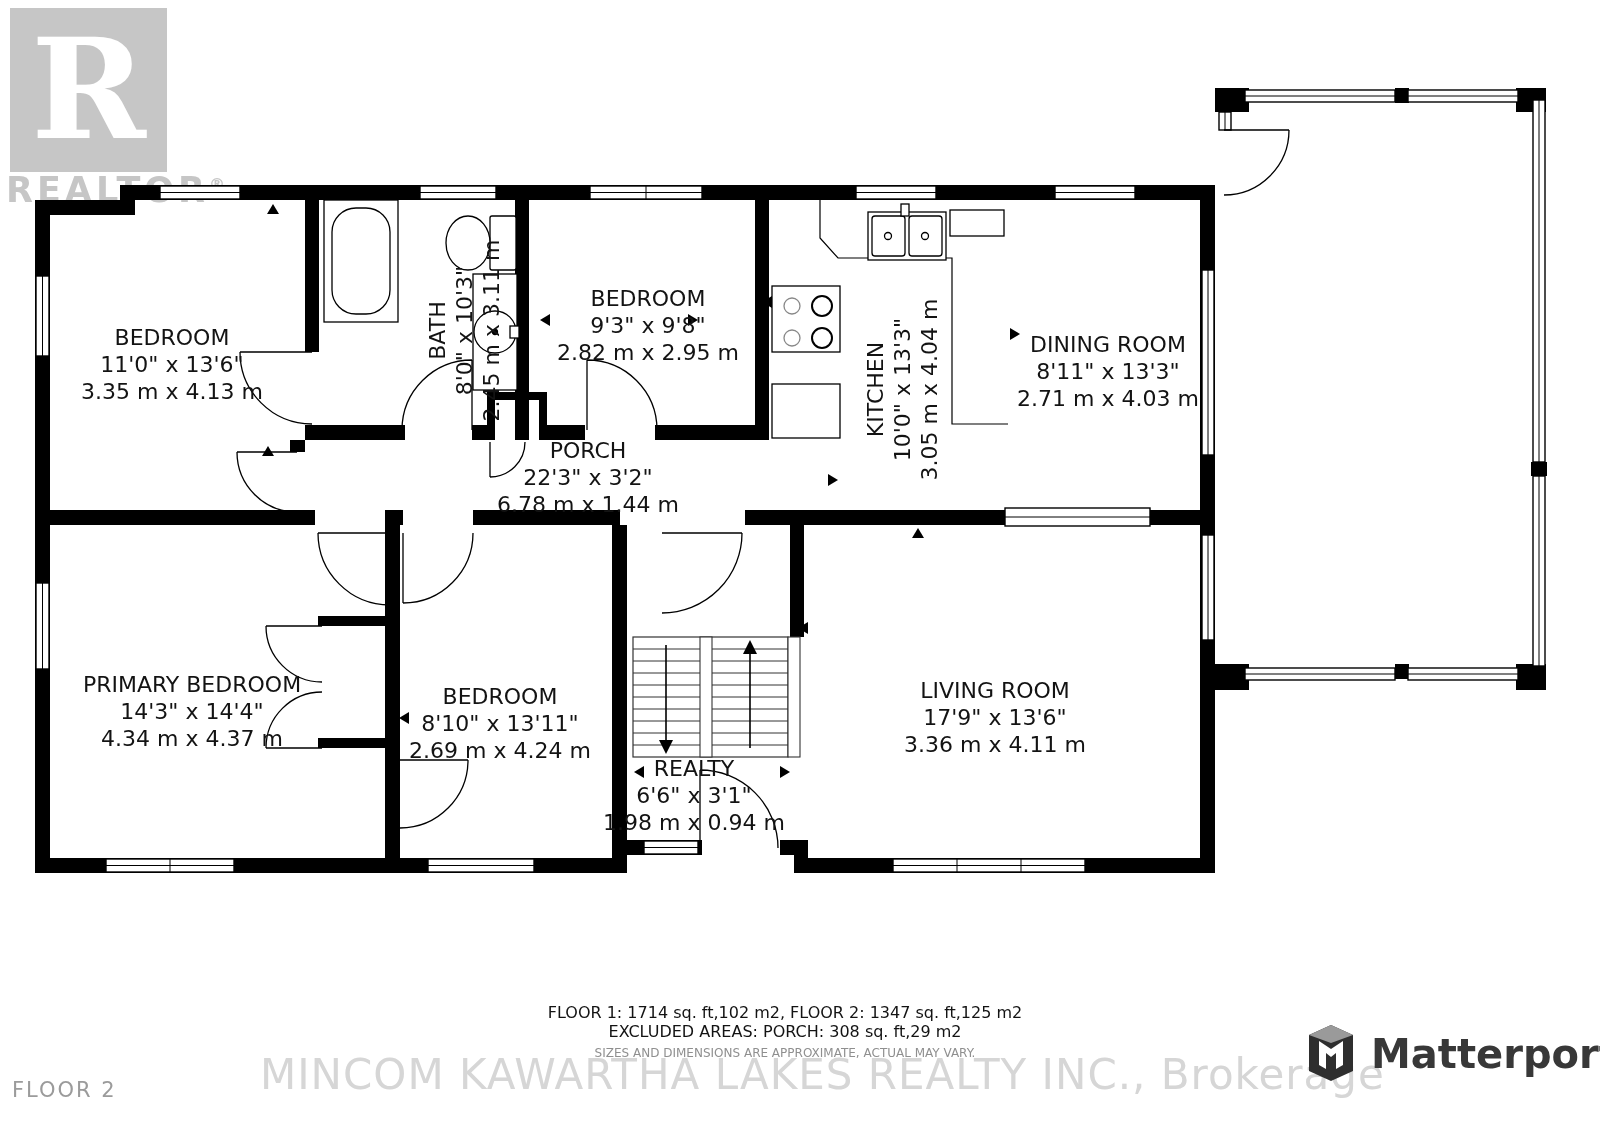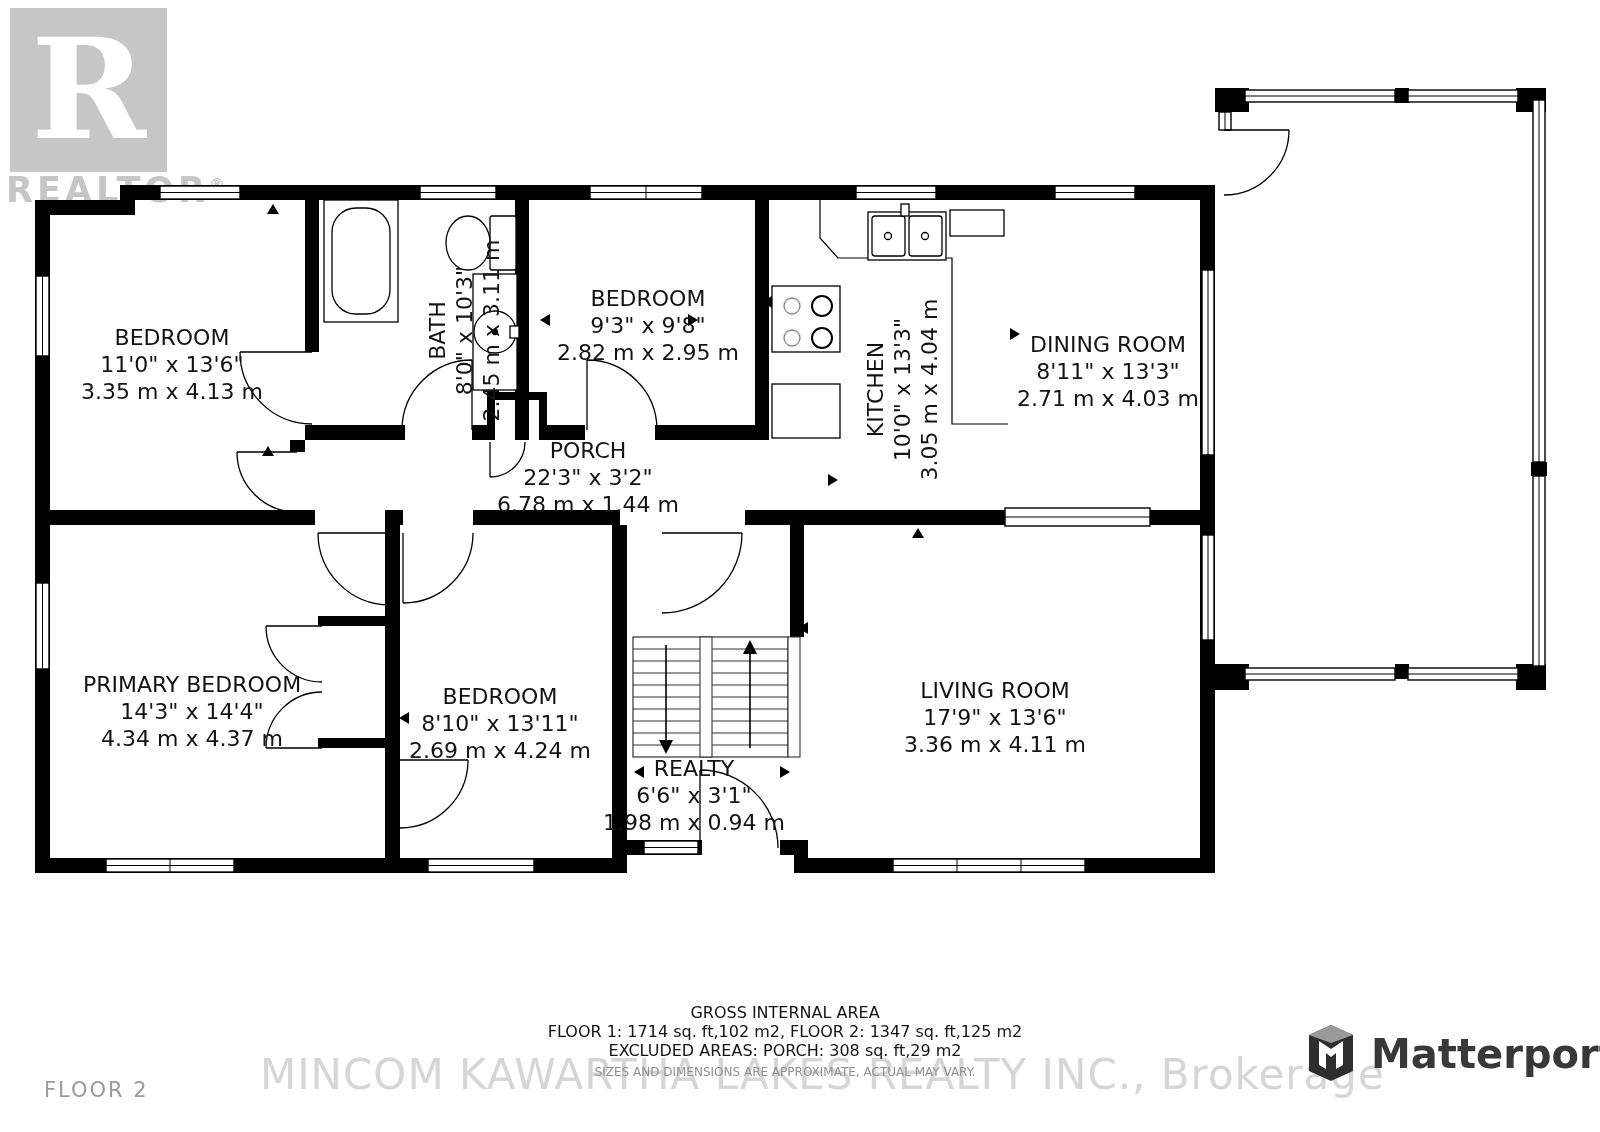--- a/index.html
+++ b/index.html
@@ -270,7 +270,6 @@
   </div>
 
   <div class="footer">
-    <div>GROSS INTERNAL AREA</div>
     <div>FLOOR 1: 1714 sq. ft,102 m2, FLOOR 2: 1347 sq. ft,125 m2</div>
     <div>EXCLUDED AREAS:  PORCH: 308 sq. ft,29 m2</div>
     <div class="disc">SIZES AND DIMENSIONS ARE APPROXIMATE, ACTUAL MAY VARY.</div>

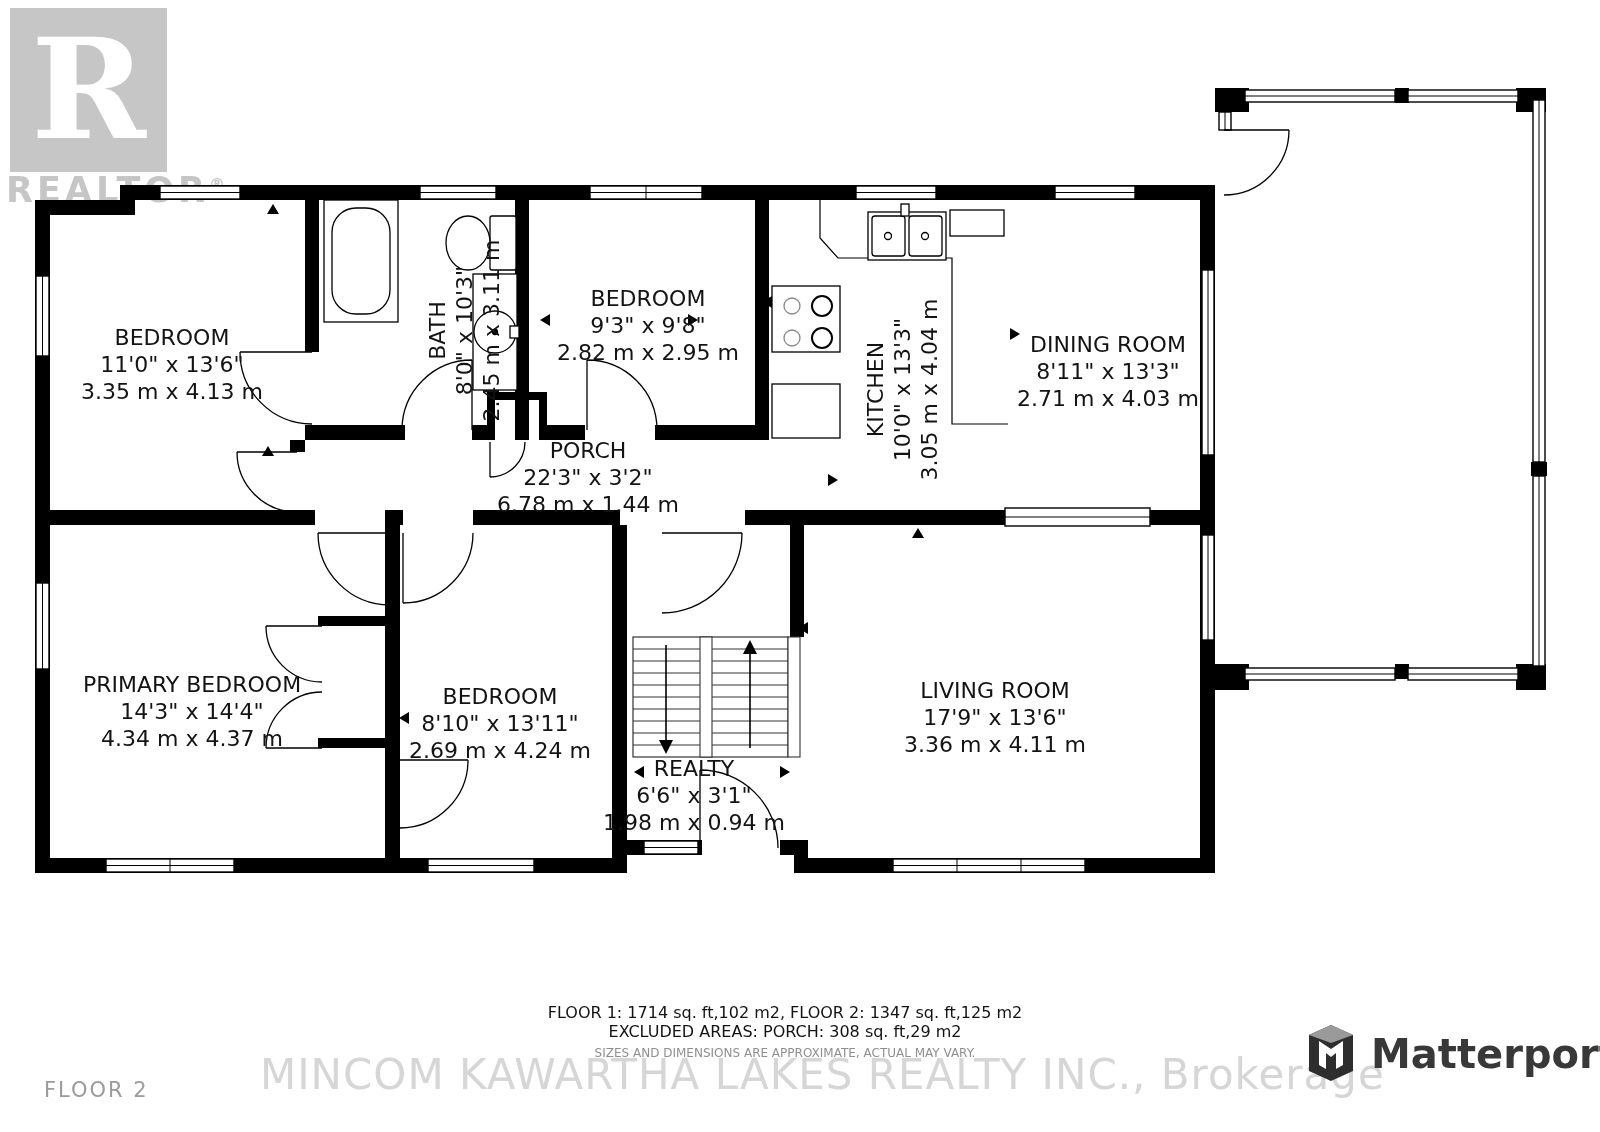--- a/index.html
+++ b/index.html
@@ -26,7 +26,7 @@
   .footer{position:absolute;left:420px;top:1003px;width:730px;z-index:2;text-align:center;
         font-size:16px;line-height:19px;}
   .footer .disc{color:#8f8f8f;font-size:12px;margin-top:3px;}
-  .floor-label{position:absolute;left:44px;top:1078px;z-index:2;font-size:21px;color:#9b9b9b;
+  .floor-label{position:absolute;left:12px;top:1078px;z-index:2;font-size:21px;color:#9b9b9b;
         letter-spacing:2px;}
   
   .mp{position:absolute;left:1303px;top:1025px;z-index:2;display:flex;align-items:center;}

